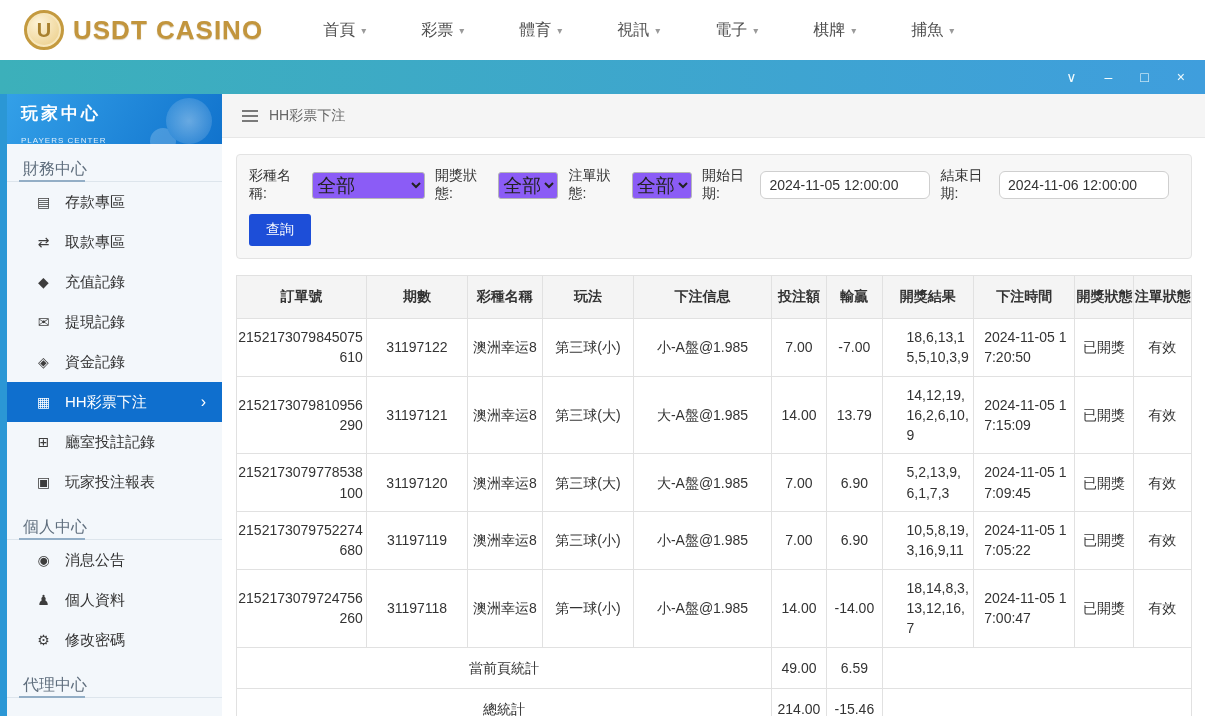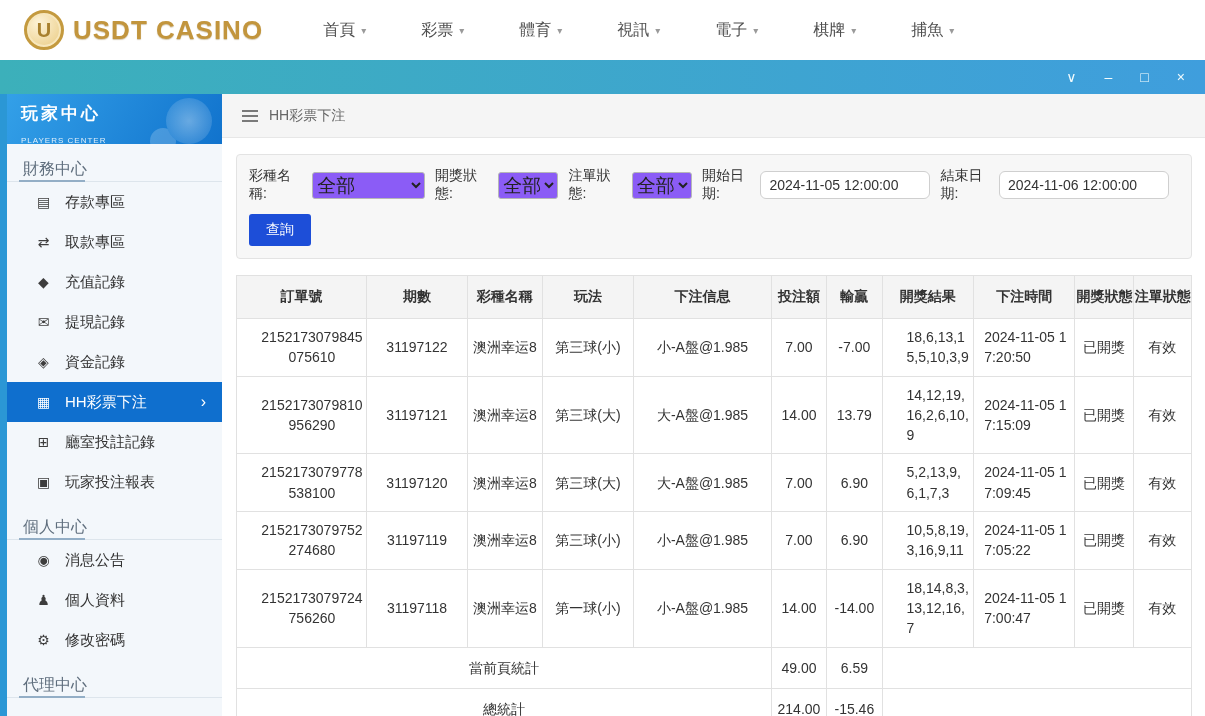--- a/index.html
+++ b/index.html
@@ -71,7 +71,7 @@
   .bets{width:100%;margin-top:16px;border-collapse:collapse;table-layout:fixed;font-size:14px;text-align:center}
   .bets th{background:#f4f4f4;border:1px solid #e1e1e1;padding:12px 1px;font-weight:bold;color:#333;white-space:nowrap;overflow:hidden}
   .bets td{border:1px solid #e1e1e1;padding:8px 3px;word-break:break-all;line-height:1.45;color:#333}
-  .bets td.c0{text-align:center;padding-left:24px}
+  .bets td.c0{text-align:right;padding-left:1px}
   .bets td.c7{text-align:left;padding-left:24px}
   .bets td.c8{text-align:left;padding-left:10px}
   .bets .sum-label{text-align:center;padding:10px}

